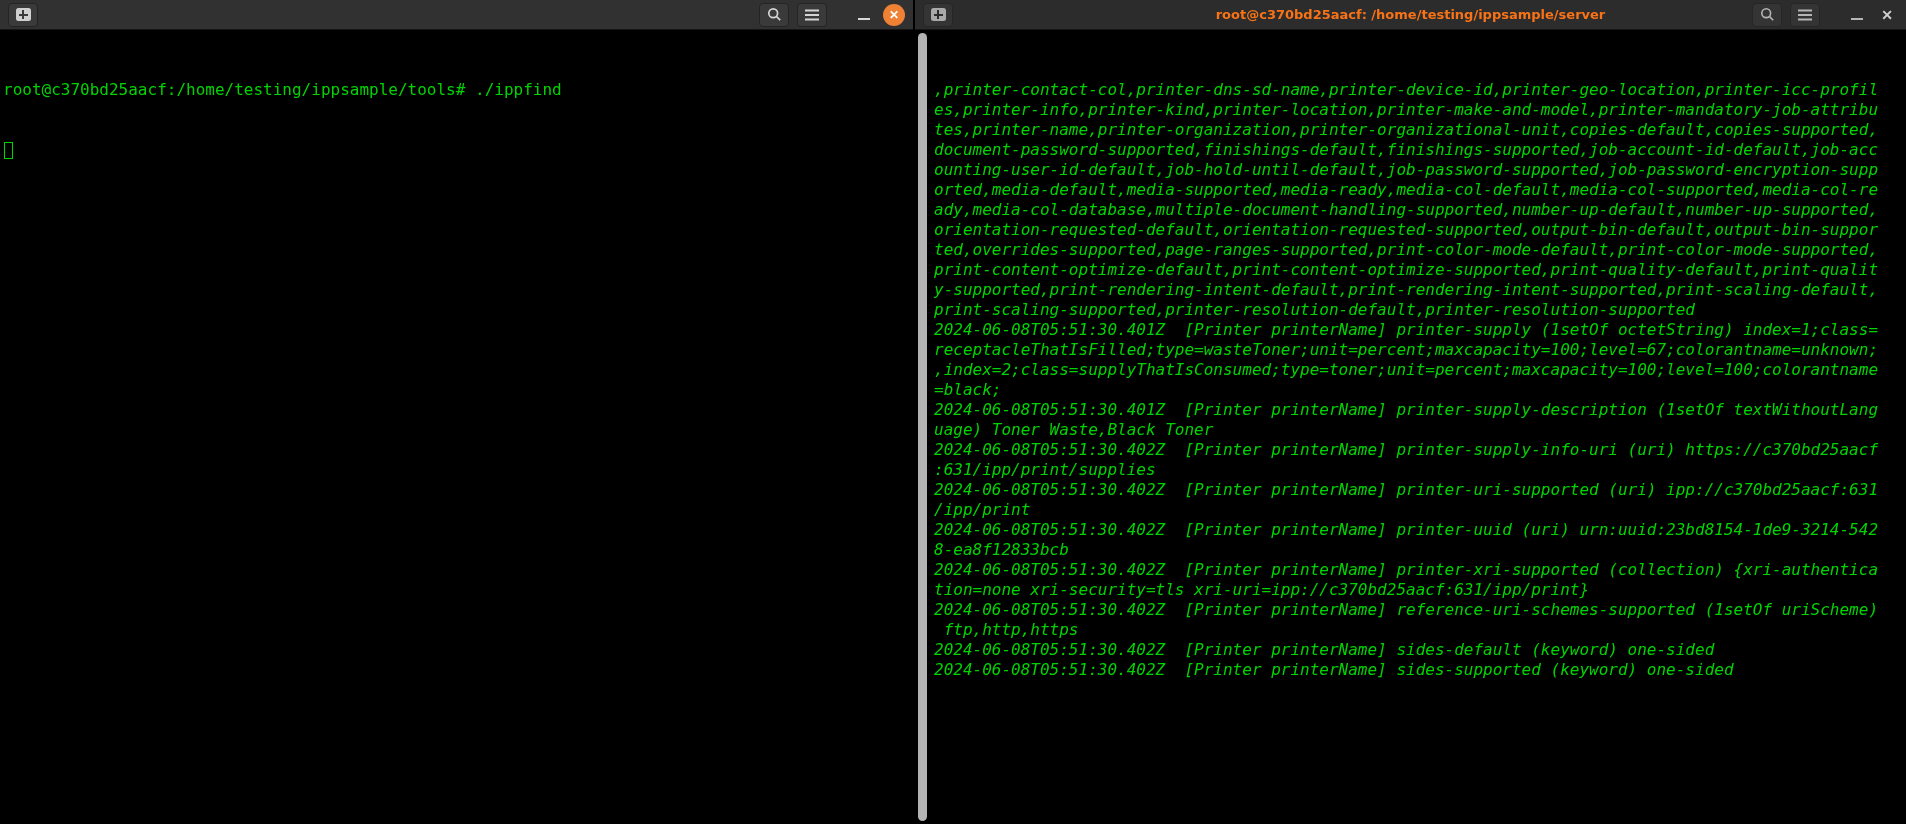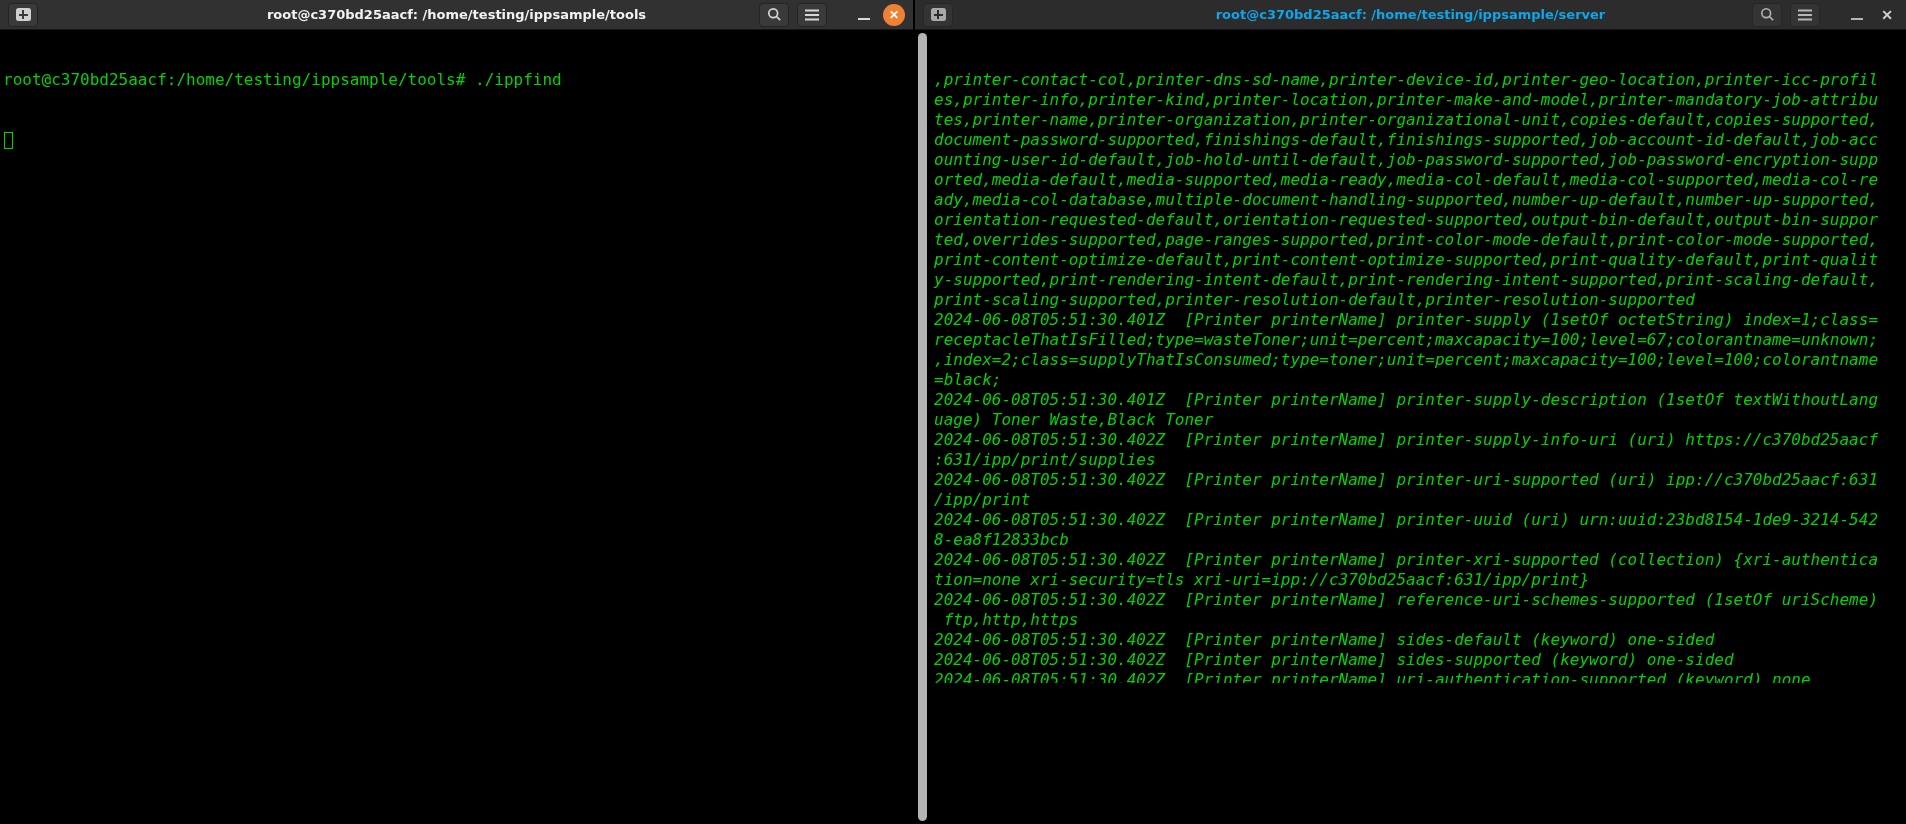--- a/index.html
+++ b/index.html
@@ -90,7 +90,6 @@
     <button class="hbtn">
       <span class="newtab-icon"></span>
     </button>
-    <div class="title">root@c370bd25aacf: /home/testing/ippsample/tools</div>
     <div class="controls">
       <button class="hbtn">
         <svg width="15" height="15" viewBox="0 0 15 15">

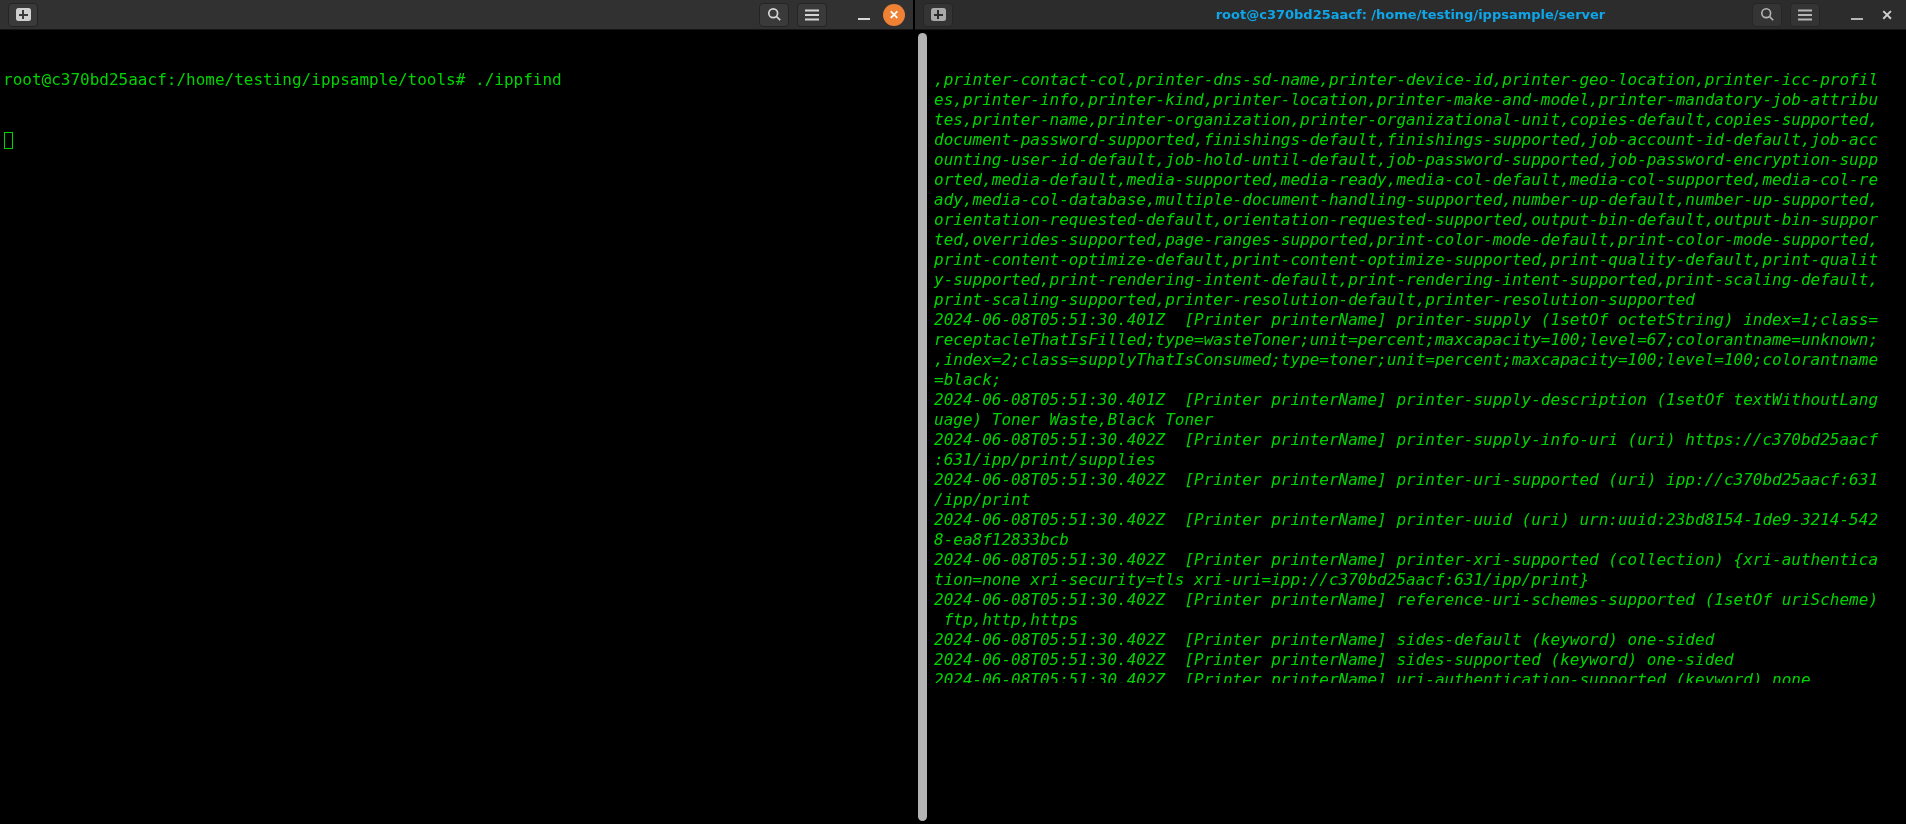--- a/index.html
+++ b/index.html
@@ -25,7 +25,7 @@
     white-space:nowrap;
   }
   .left  .headerbar .title { color:#f2f2f2; }
-  .right .headerbar .title { color:#0ea5e9; }
+  .right .headerbar .title { color:#f97316; }
 
   .hbtn {
     display:flex; align-items:center; justify-content:center;

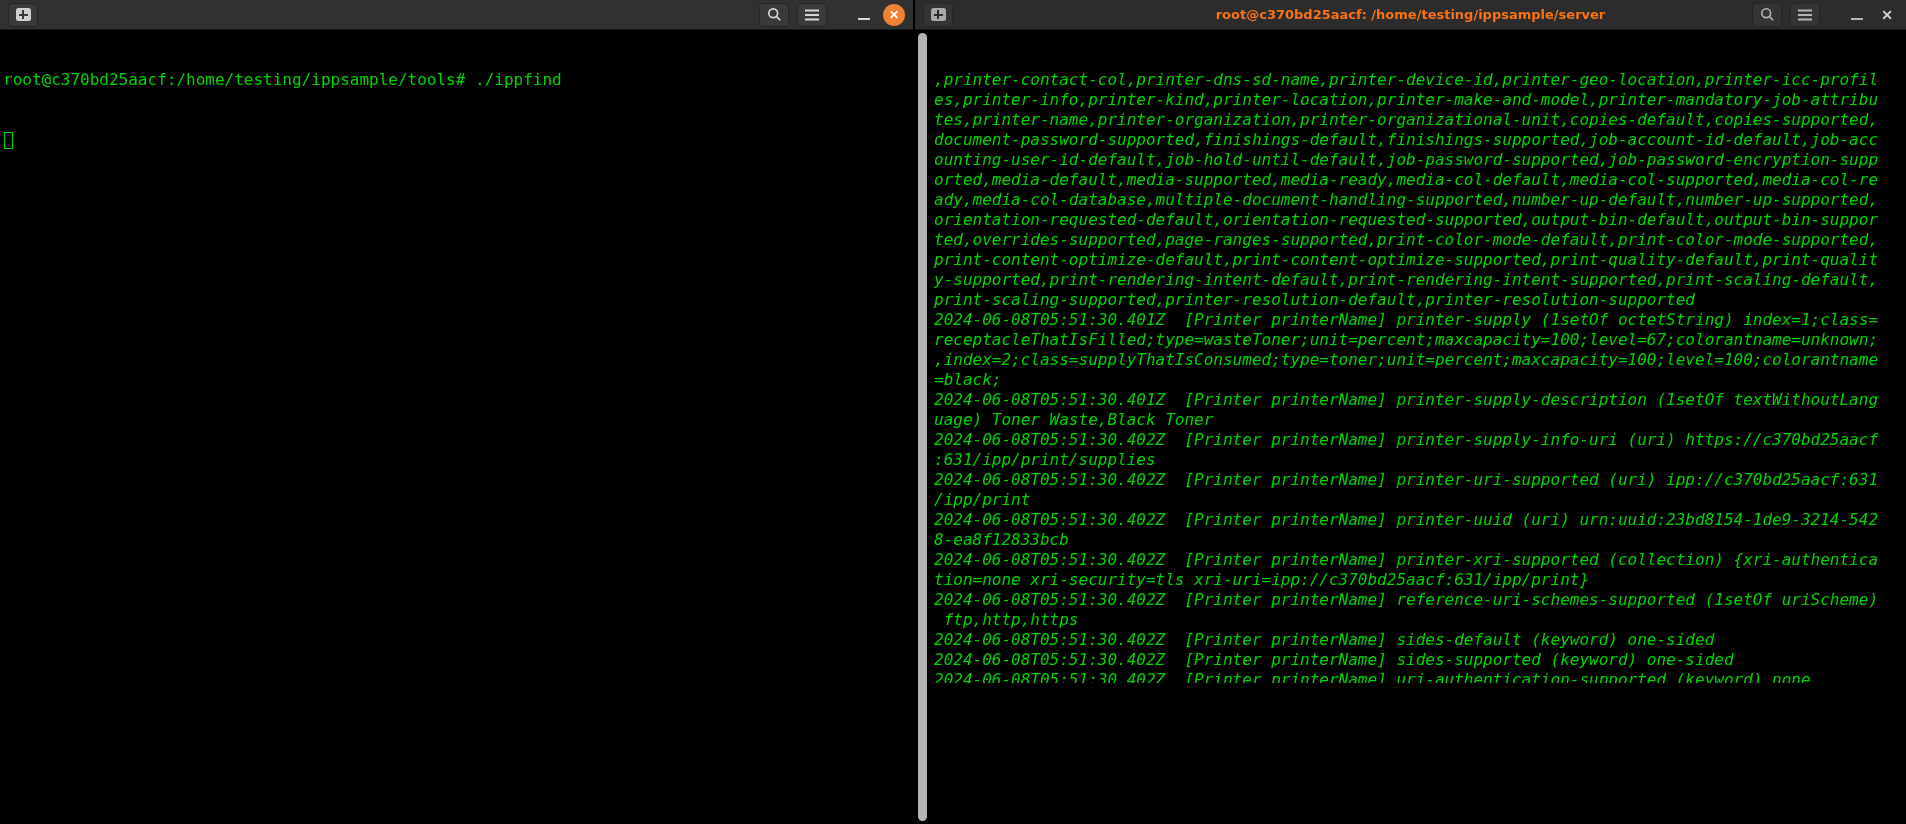--- a/index.html
+++ b/index.html
@@ -61,7 +61,7 @@
     position:relative; height:653px; overflow:hidden; background:#000;
     font-family:"DejaVu Sans Mono","Liberation Mono",monospace;
     font-size:16px; line-height:20px; color:#00d400;
-    white-space:pre; padding-top:0;
+    white-space:pre; padding-top:10px;
   }
   .left  .term { padding-left:3px; }
   .right .term { padding-left:19px;font-style:italic; }

